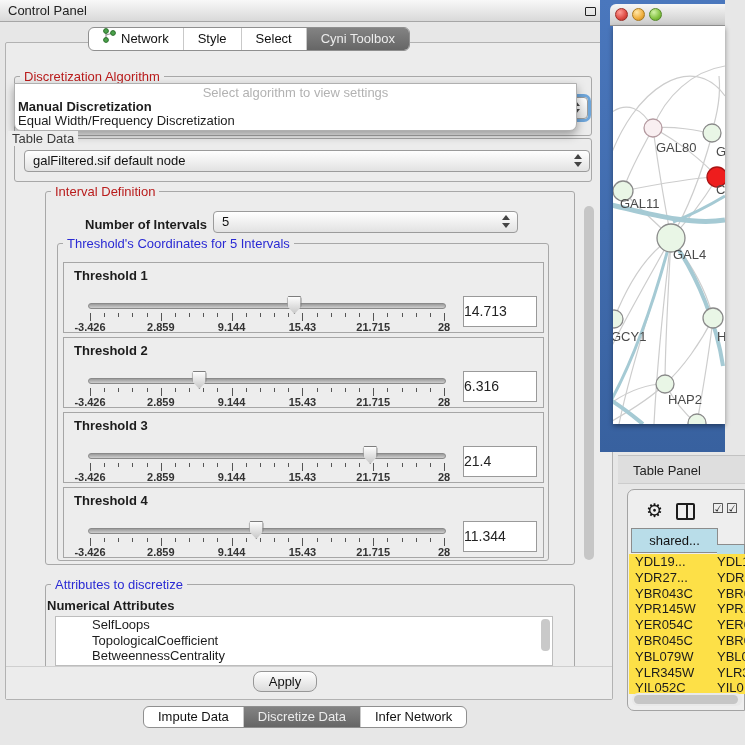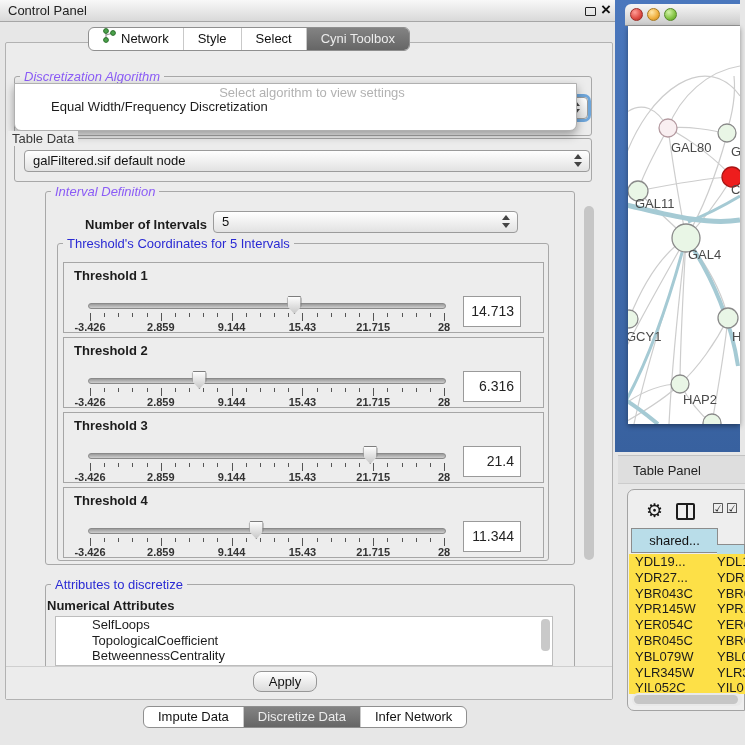--- a/index.html
+++ b/index.html
@@ -28,7 +28,7 @@
 
   .groupbox { position:absolute; border:1px solid #a8a8a8; border-radius:3px; }
   .grouplabel { position:absolute; background:#ececec; padding:0 4px; white-space:nowrap; }
-  .g-green { color:#8b5cf6;font-style:italic; }
+  .g-green { color:#b91c1c; }
   .g-blue { color:#2a2ad4; }
   .g-dark { color:#3a3a3a; }
 

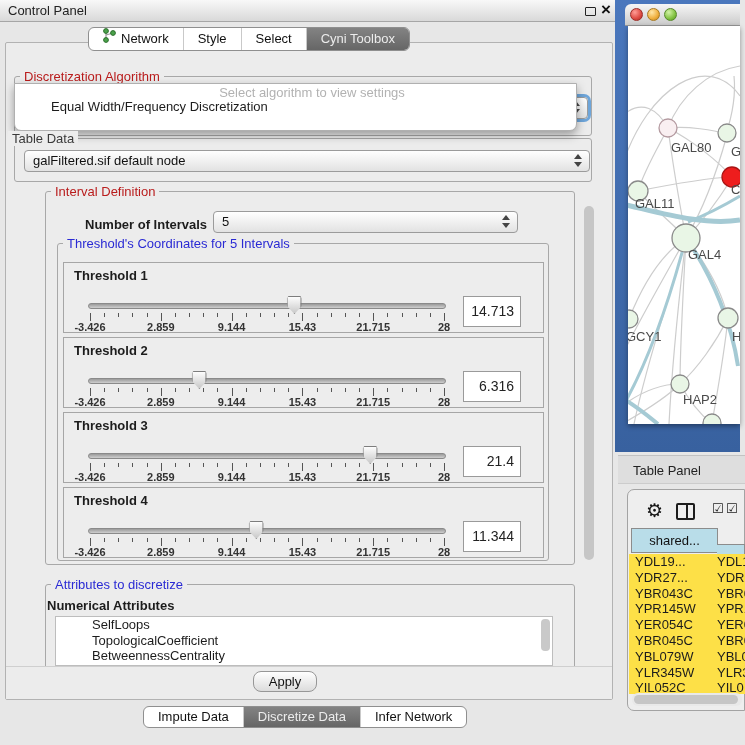--- a/index.html
+++ b/index.html
@@ -42,7 +42,7 @@
   .focusring { box-shadow:0 0 0 3px rgba(79,148,212,0.8); }
 
   .popup { left:14px; top:83px; width:563px; height:48px; background:#fff;
-    border:1px solid #b0b0b0; border-radius:0 0 7px 7px; box-shadow:0 4px 10px rgba(0,0,0,0.35); z-index:20;padding-left:33px; }
+    border:1px solid #b0b0b0; border-radius:0 0 7px 7px; box-shadow:0 4px 10px rgba(0,0,0,0.35); z-index:20; }
   .popup .prompt { text-align:center; color:#b2b2b2; padding-top:1px; }
   .popup .item { padding-left:3px; line-height:14px; }
   .popup .item.sel { font-weight:bold; }

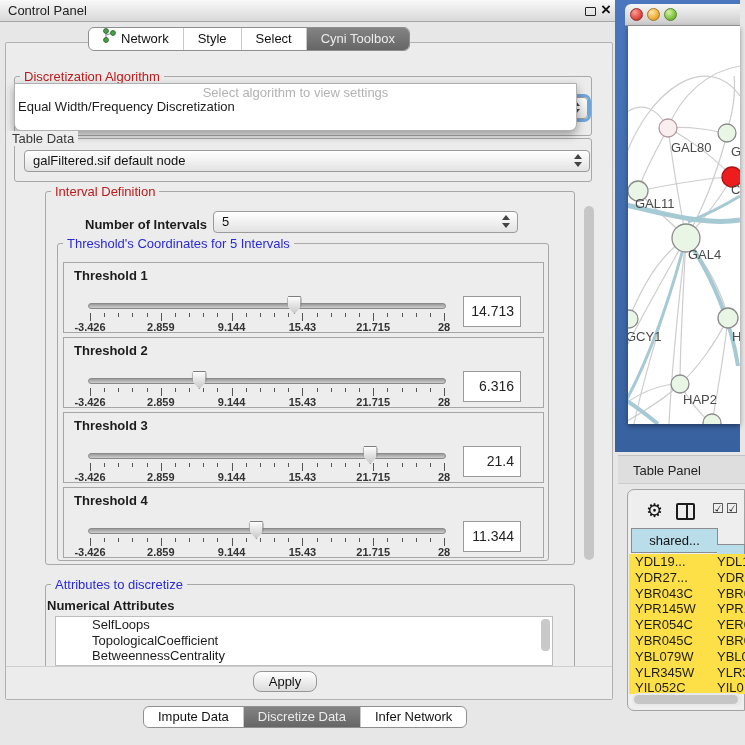--- a/index.html
+++ b/index.html
@@ -151,6 +151,7 @@
 
   <div class="abs popup">
     <div class="prompt">Select algorithm to view settings</div>
+    <div class="item sel">Manual Discretization</div>
     <div class="item">Equal Width/Frequency Discretization</div>
   </div>
 

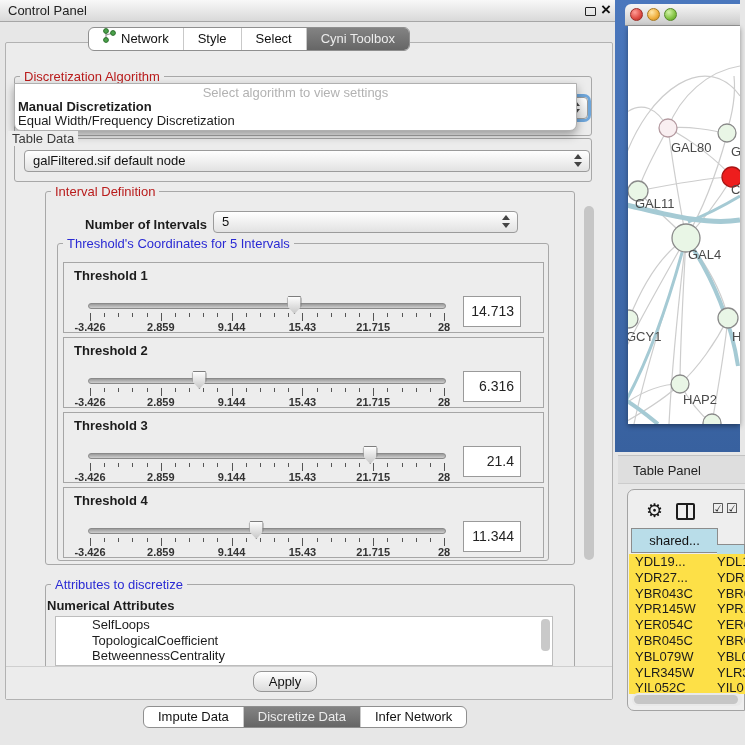--- a/index.html
+++ b/index.html
@@ -74,7 +74,7 @@
     border-radius:8px; text-align:center; color:#111; }
 
   
-  .netwin { left:615px; top:0; width:125px; height:452px; background:linear-gradient(180deg,#4a77bd,#38619f); }
+  .netwin { left:600px; top:0; width:125px; height:452px; background:linear-gradient(180deg,#4a77bd,#38619f); }
   .nettitle { position:absolute; left:10px; top:4px; width:115px; height:22px;
     background:linear-gradient(#f6f6f6,#cbcbcb); border-radius:6px 0 0 0; border-bottom:1px solid #979797; }
   .light { position:absolute; top:4px; width:13px; height:13px; border-radius:50%; }

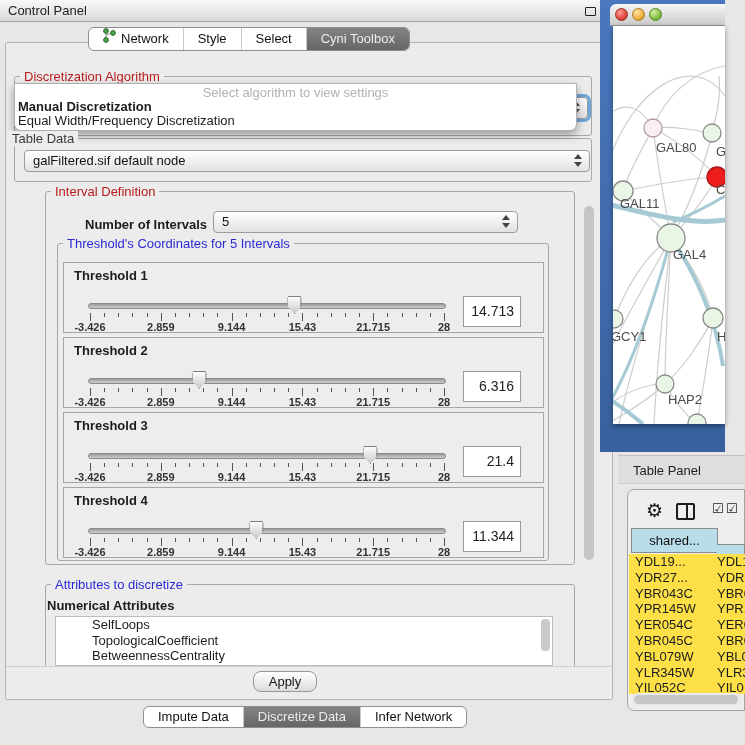--- a/index.html
+++ b/index.html
@@ -61,8 +61,8 @@
   .ticks i { position:absolute; top:0; width:1px; background:#555; }
   .ticklabels { position:absolute; left:26px; top:58px; width:354px; height:12px; }
   .ticklabels span { position:absolute; transform:translateX(-50%); font-size:11px; font-weight:bold; color:#333; }
-  .valbox { position:absolute; left:399px; top:33px; width:58px; height:31px; background:#fff;
-    border:1px solid #9a9a9a; text-align:right; line-height:29px; font-size:14px; padding-right:6px; color:#222; }
+  .valbox { position:absolute; left:399px; top:33px; width:74px; height:31px; background:#fff;
+    border:1px solid #9a9a9a; line-height:29px; font-size:14px; padding-right:24px; color:#222; }
 
   .attr-list { left:55px; top:616px; width:498px; height:50px; background:#fff; border:1px solid #bdbdbd; overflow:hidden; z-index:3; }
   .attr-list .it { padding-left:36px; line-height:15.5px; }

